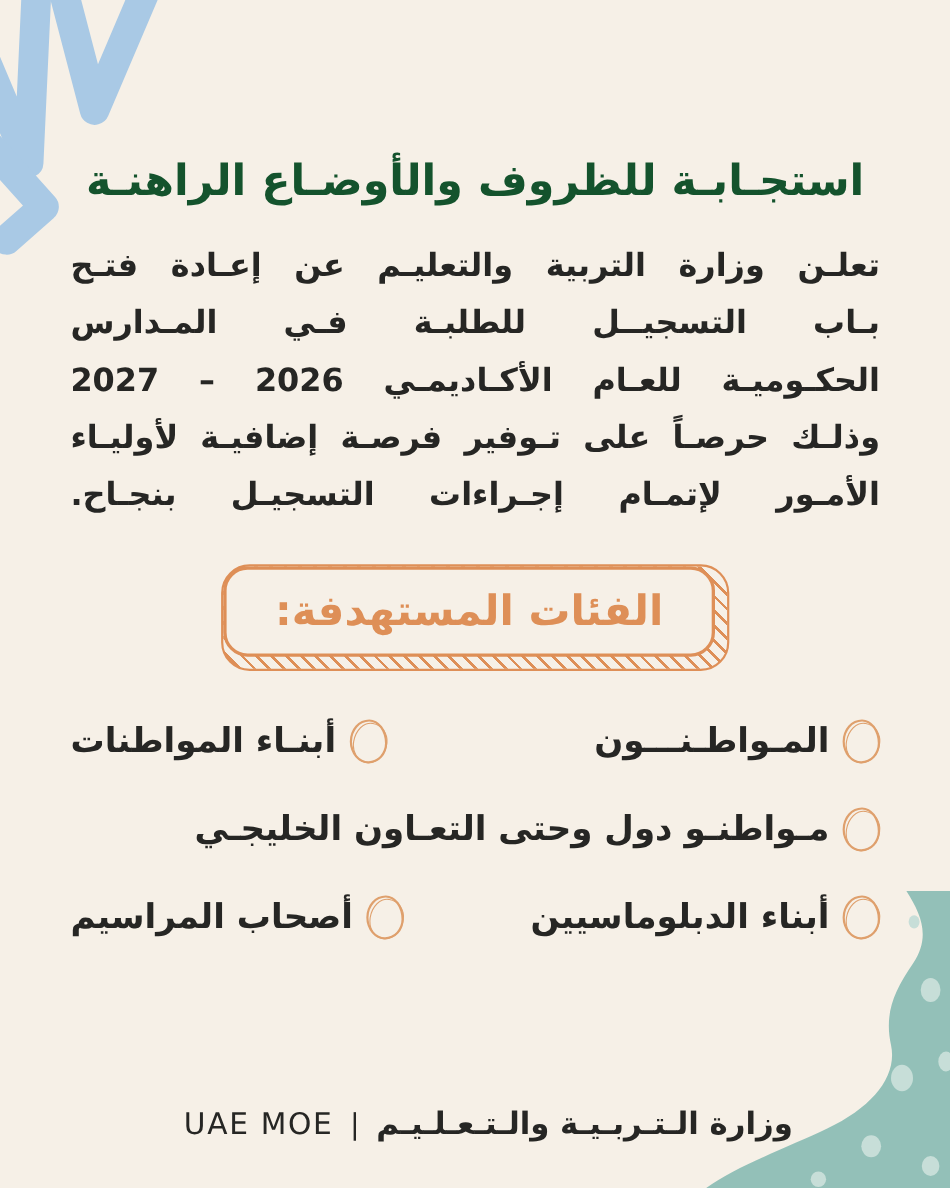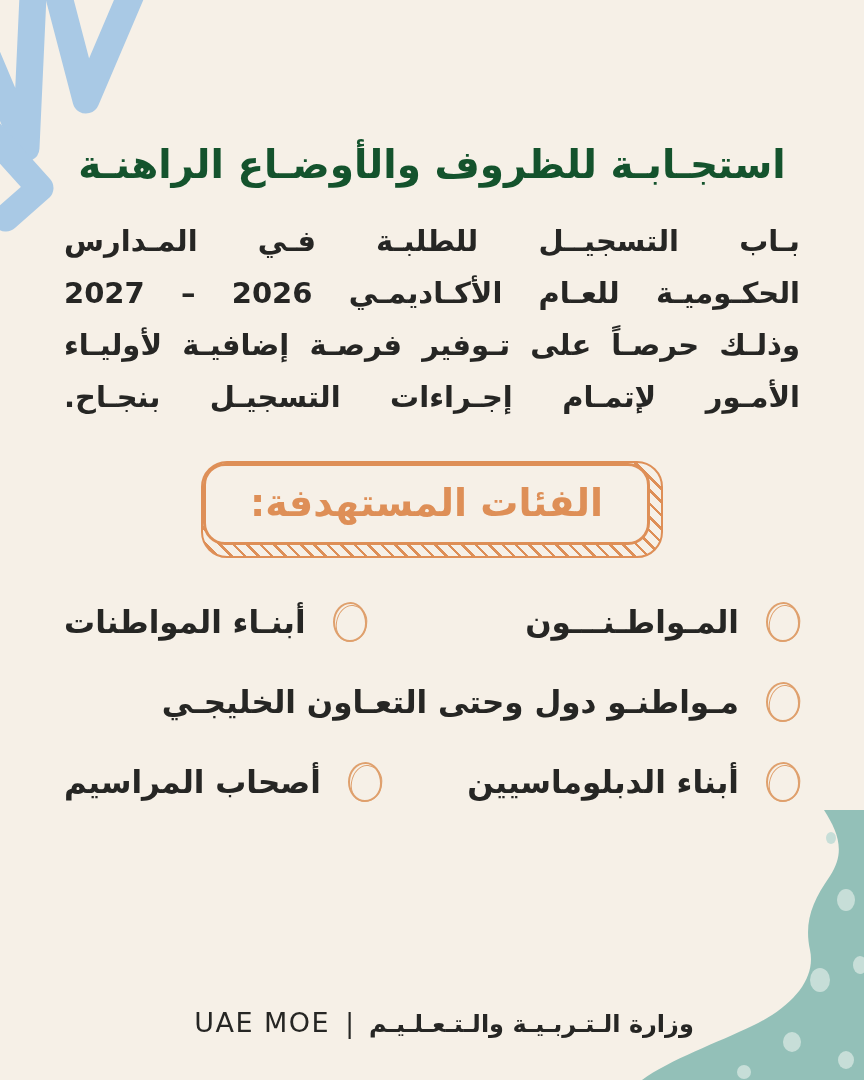--- a/index.html
+++ b/index.html
@@ -170,6 +170,7 @@
     <div class="title">استجـابـة للظروف والأوضـاع الراهنـة</div>
 
     <div class="paragraph">
+      <div class="line">تعلـن وزارة التربية والتعليـم عن إعـادة فتـح</div>
       <div class="line">بـاب التسجيــل للطلبـة فـي المـدارس</div>
       <div class="line">الحكـوميـة للعـام الأكـاديمـي 2026 – 2027</div>
       <div class="line">وذلـك حرصـاً على تـوفير فرصـة إضافيـة لأوليـاء</div>

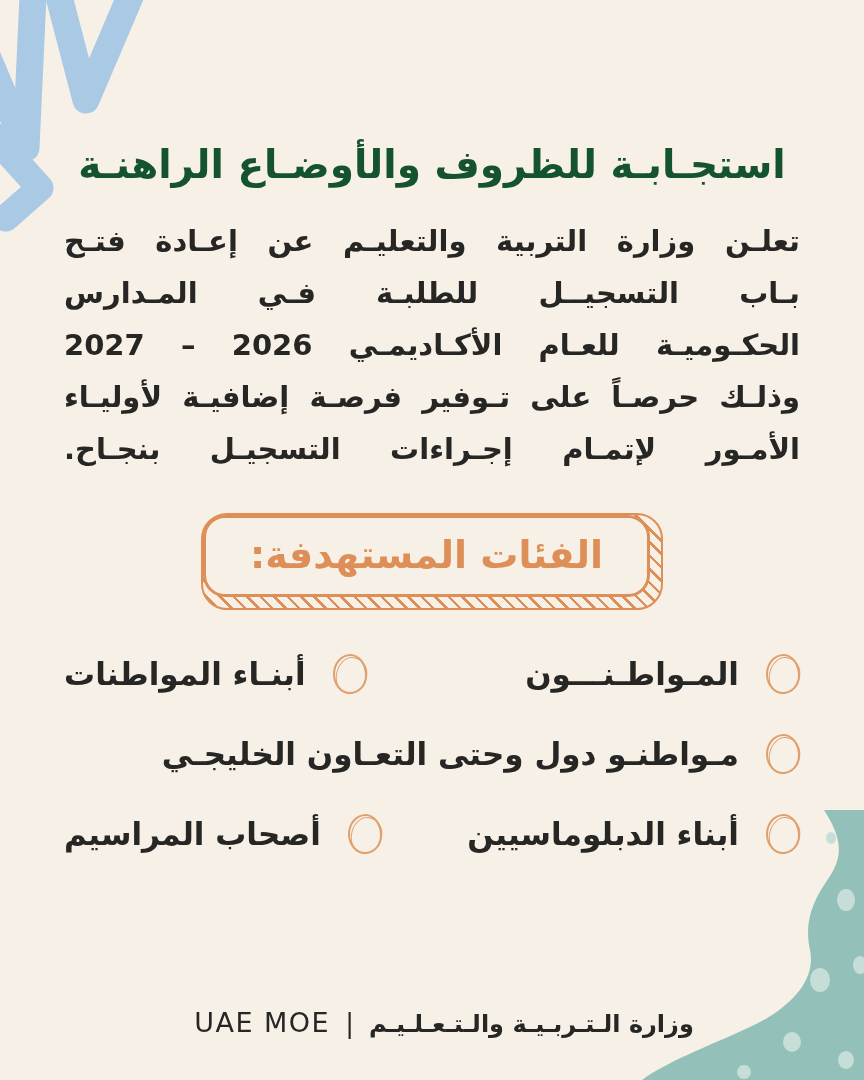--- a/index.html
+++ b/index.html
@@ -92,7 +92,7 @@
   .cat-item {
     display: flex;
     align-items: center;
-    gap: 27px;
+    gap: 12px;
     font-size: 31px;
     font-weight: bold;
     color: #262624;

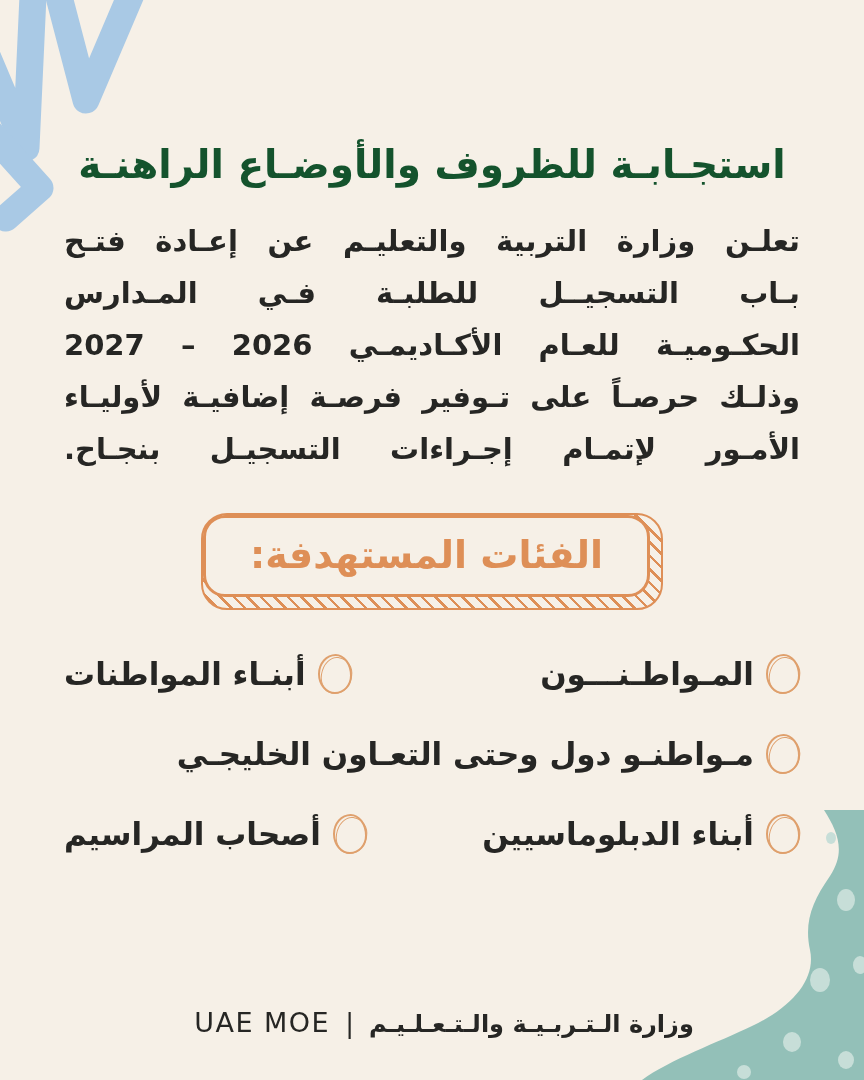--- a/index.html
+++ b/index.html
@@ -122,7 +122,7 @@
     white-space: nowrap;
   }
   .footer .ministry-ar {
-    font-size: 24px;
+    font-size: 28px;
     font-weight: bold;
     letter-spacing: 0.5px;
   }

